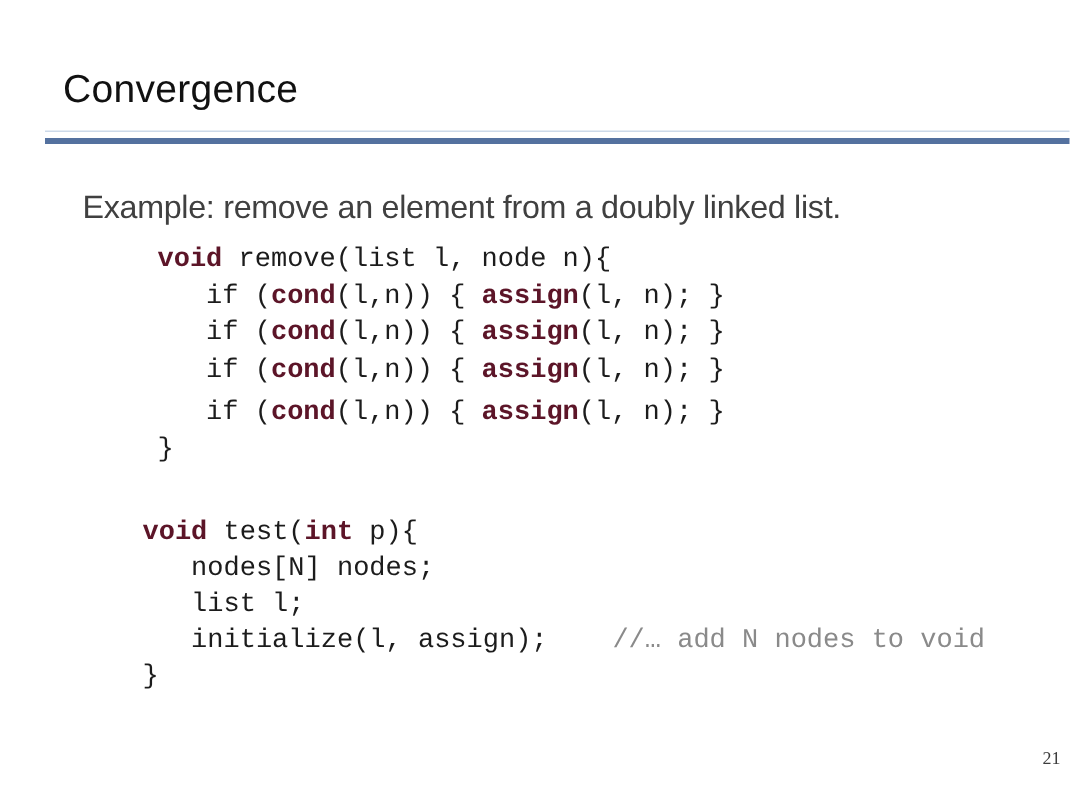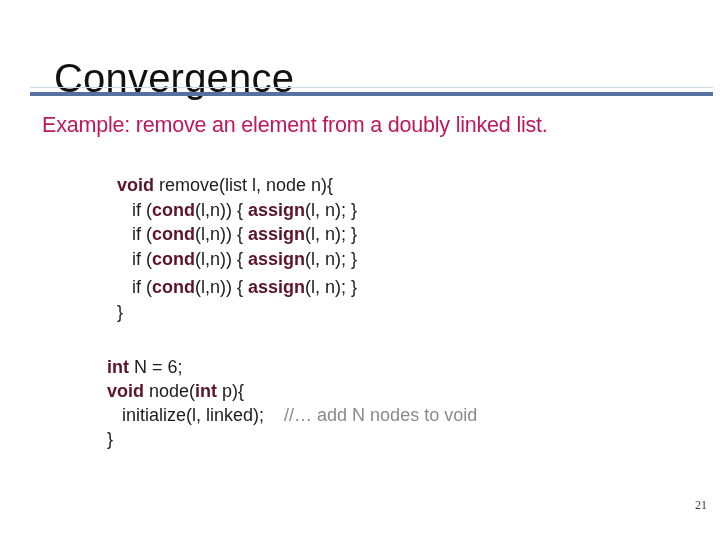--- a/index.html
+++ b/index.html
@@ -19,8 +19,8 @@
     position: absolute;
     left: 42px;
     top: 44px;
-    margin: 12px;
-    font-size: 40px;
+    margin: 0;
+    font-size: 26px;
     font-weight: 400;
     letter-spacing: 0.2px;
     color: #111111;

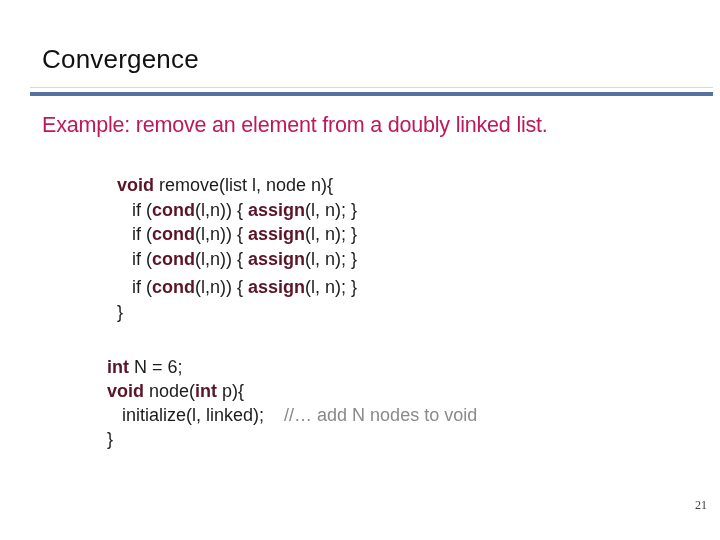--- a/index.html
+++ b/index.html
@@ -46,11 +46,11 @@
     position: absolute;
     left: 42px;
     top: 113px;
-    margin: 0;
+    margin: 13px;
     font-size: 21.5px;
     font-weight: 400;
     letter-spacing: -0.2px;
-    color: #be185d;
+    color: #404040;
     font-family: "Liberation Sans", sans-serif;
   }
   .code {

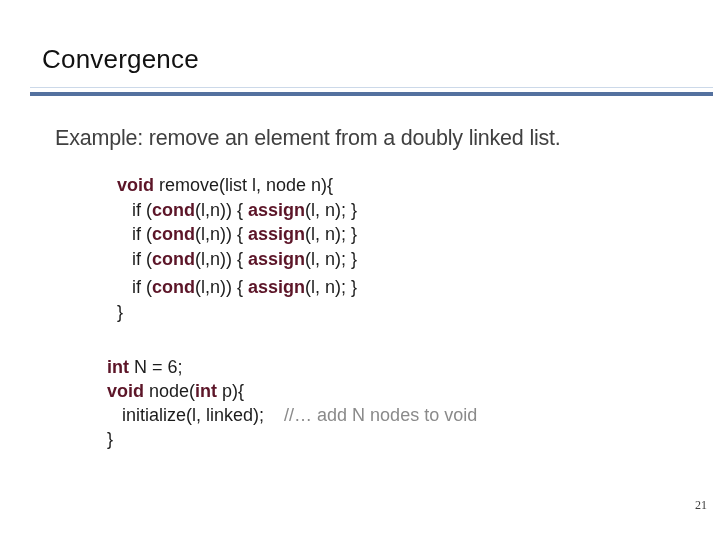--- a/index.html
+++ b/index.html
@@ -55,8 +55,8 @@
   }
   .code {
     position: absolute;
-    margin: 12px;
-    font-family: Liberation Sans, sans-serif;
+    margin: 0;
+    font-family: Liberation Mono, monospace;
     font-size: 18px;
     color: var(--code, #1c1c1c);
   }

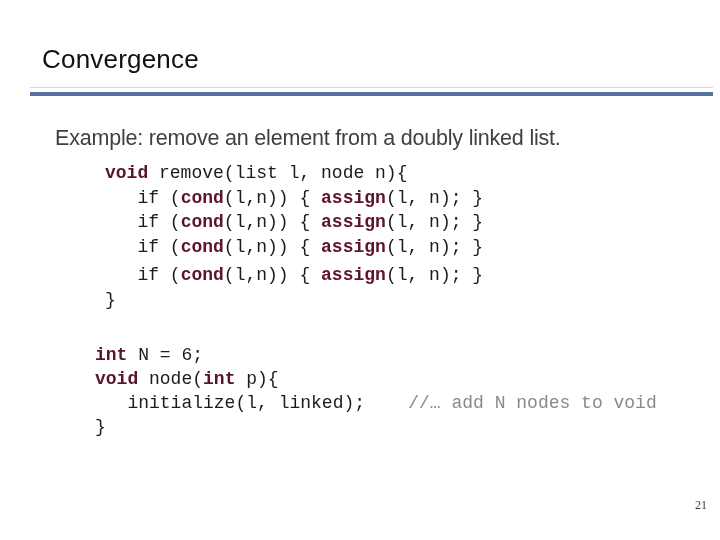--- a/index.html
+++ b/index.html
@@ -94,7 +94,6 @@
       <div class="line"><span class="pl">}</span></div>
     </div>
   <div id="code2" class="code">
-      <div class="line"><span class="kw">int</span><span class="pl"> N = 6;</span></div>
       <div class="line"><span class="kw">void</span><span class="pl"> node(</span><span class="kw">int</span><span class="pl"> p){</span></div>
       <div class="line"><span class="pl">   initialize(l, linked);    </span><span class="cm">//… add N nodes to void</span></div>
       <div class="line"><span class="pl">}</span></div>

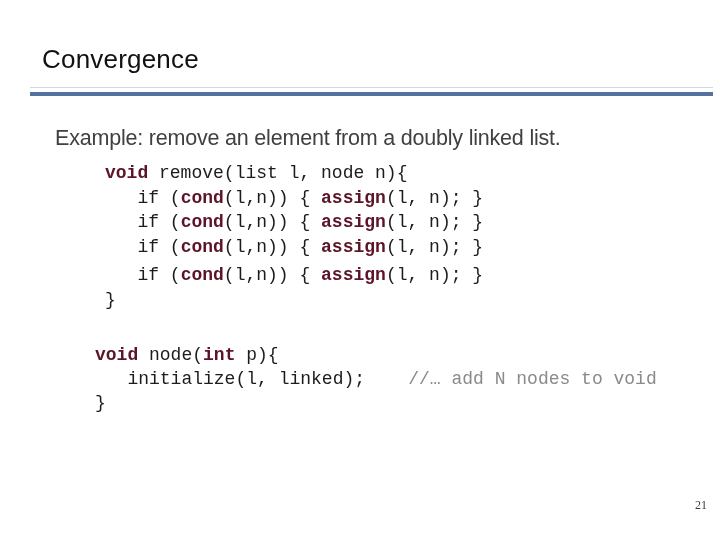--- a/index.html
+++ b/index.html
@@ -94,7 +94,7 @@
       <div class="line"><span class="pl">}</span></div>
     </div>
   <div id="code2" class="code">
-      <div class="line"><span class="kw">void</span><span class="pl"> node(</span><span class="kw">int</span><span class="pl"> p){</span></div>
+      <div class="line"><span class="kw">void</span><span class="pl"> test(</span><span class="kw">int</span><span class="pl"> p){</span></div>
       <div class="line"><span class="pl">   initialize(l, linked);    </span><span class="cm">//… add N nodes to void</span></div>
       <div class="line"><span class="pl">}</span></div>
     </div>

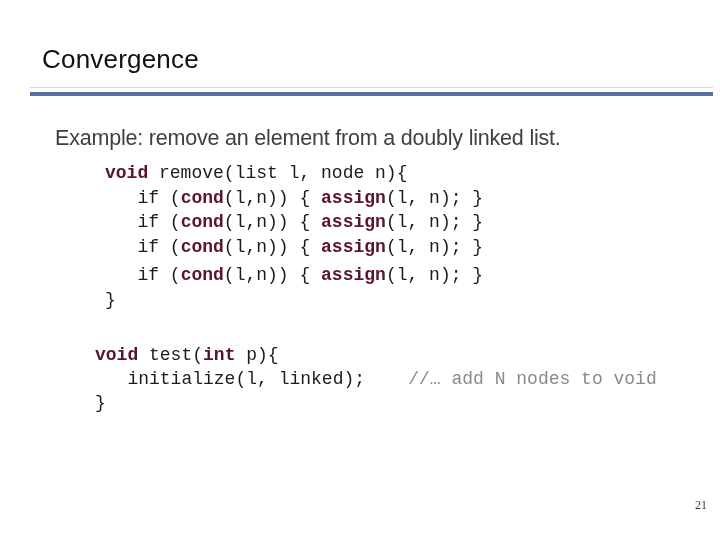--- a/index.html
+++ b/index.html
@@ -95,6 +95,7 @@
     </div>
   <div id="code2" class="code">
       <div class="line"><span class="kw">void</span><span class="pl"> test(</span><span class="kw">int</span><span class="pl"> p){</span></div>
+      <div class="line"><span class="pl">   nodes[N] nodes;</span></div>
       <div class="line"><span class="pl">   initialize(l, linked);    </span><span class="cm">//… add N nodes to void</span></div>
       <div class="line"><span class="pl">}</span></div>
     </div>

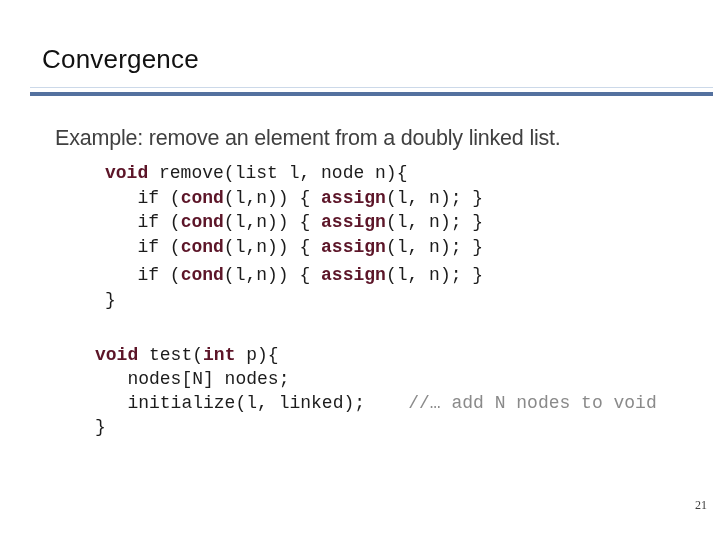--- a/index.html
+++ b/index.html
@@ -96,6 +96,7 @@
   <div id="code2" class="code">
       <div class="line"><span class="kw">void</span><span class="pl"> test(</span><span class="kw">int</span><span class="pl"> p){</span></div>
       <div class="line"><span class="pl">   nodes[N] nodes;</span></div>
+      <div class="line"><span class="pl">   list l;</span></div>
       <div class="line"><span class="pl">   initialize(l, linked);    </span><span class="cm">//… add N nodes to void</span></div>
       <div class="line"><span class="pl">}</span></div>
     </div>

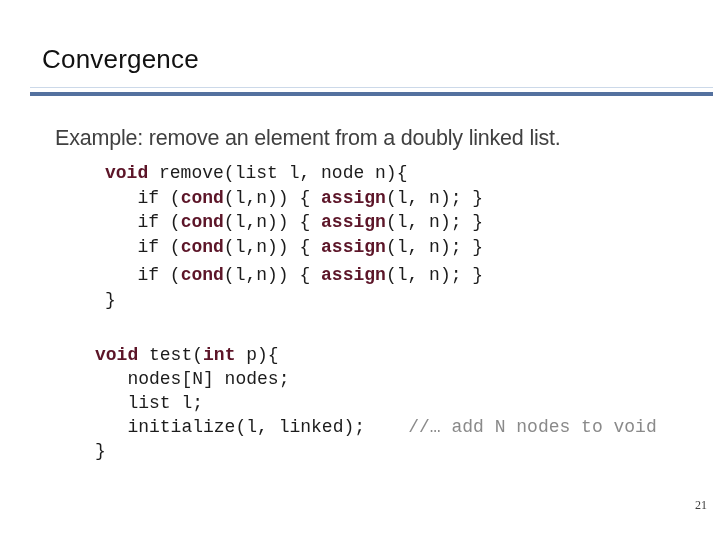--- a/index.html
+++ b/index.html
@@ -97,7 +97,7 @@
       <div class="line"><span class="kw">void</span><span class="pl"> test(</span><span class="kw">int</span><span class="pl"> p){</span></div>
       <div class="line"><span class="pl">   nodes[N] nodes;</span></div>
       <div class="line"><span class="pl">   list l;</span></div>
-      <div class="line"><span class="pl">   initialize(l, linked);    </span><span class="cm">//… add N nodes to void</span></div>
+      <div class="line"><span class="pl">   initialize(l, assign);    </span><span class="cm">//… add N nodes to void</span></div>
       <div class="line"><span class="pl">}</span></div>
     </div>
 

